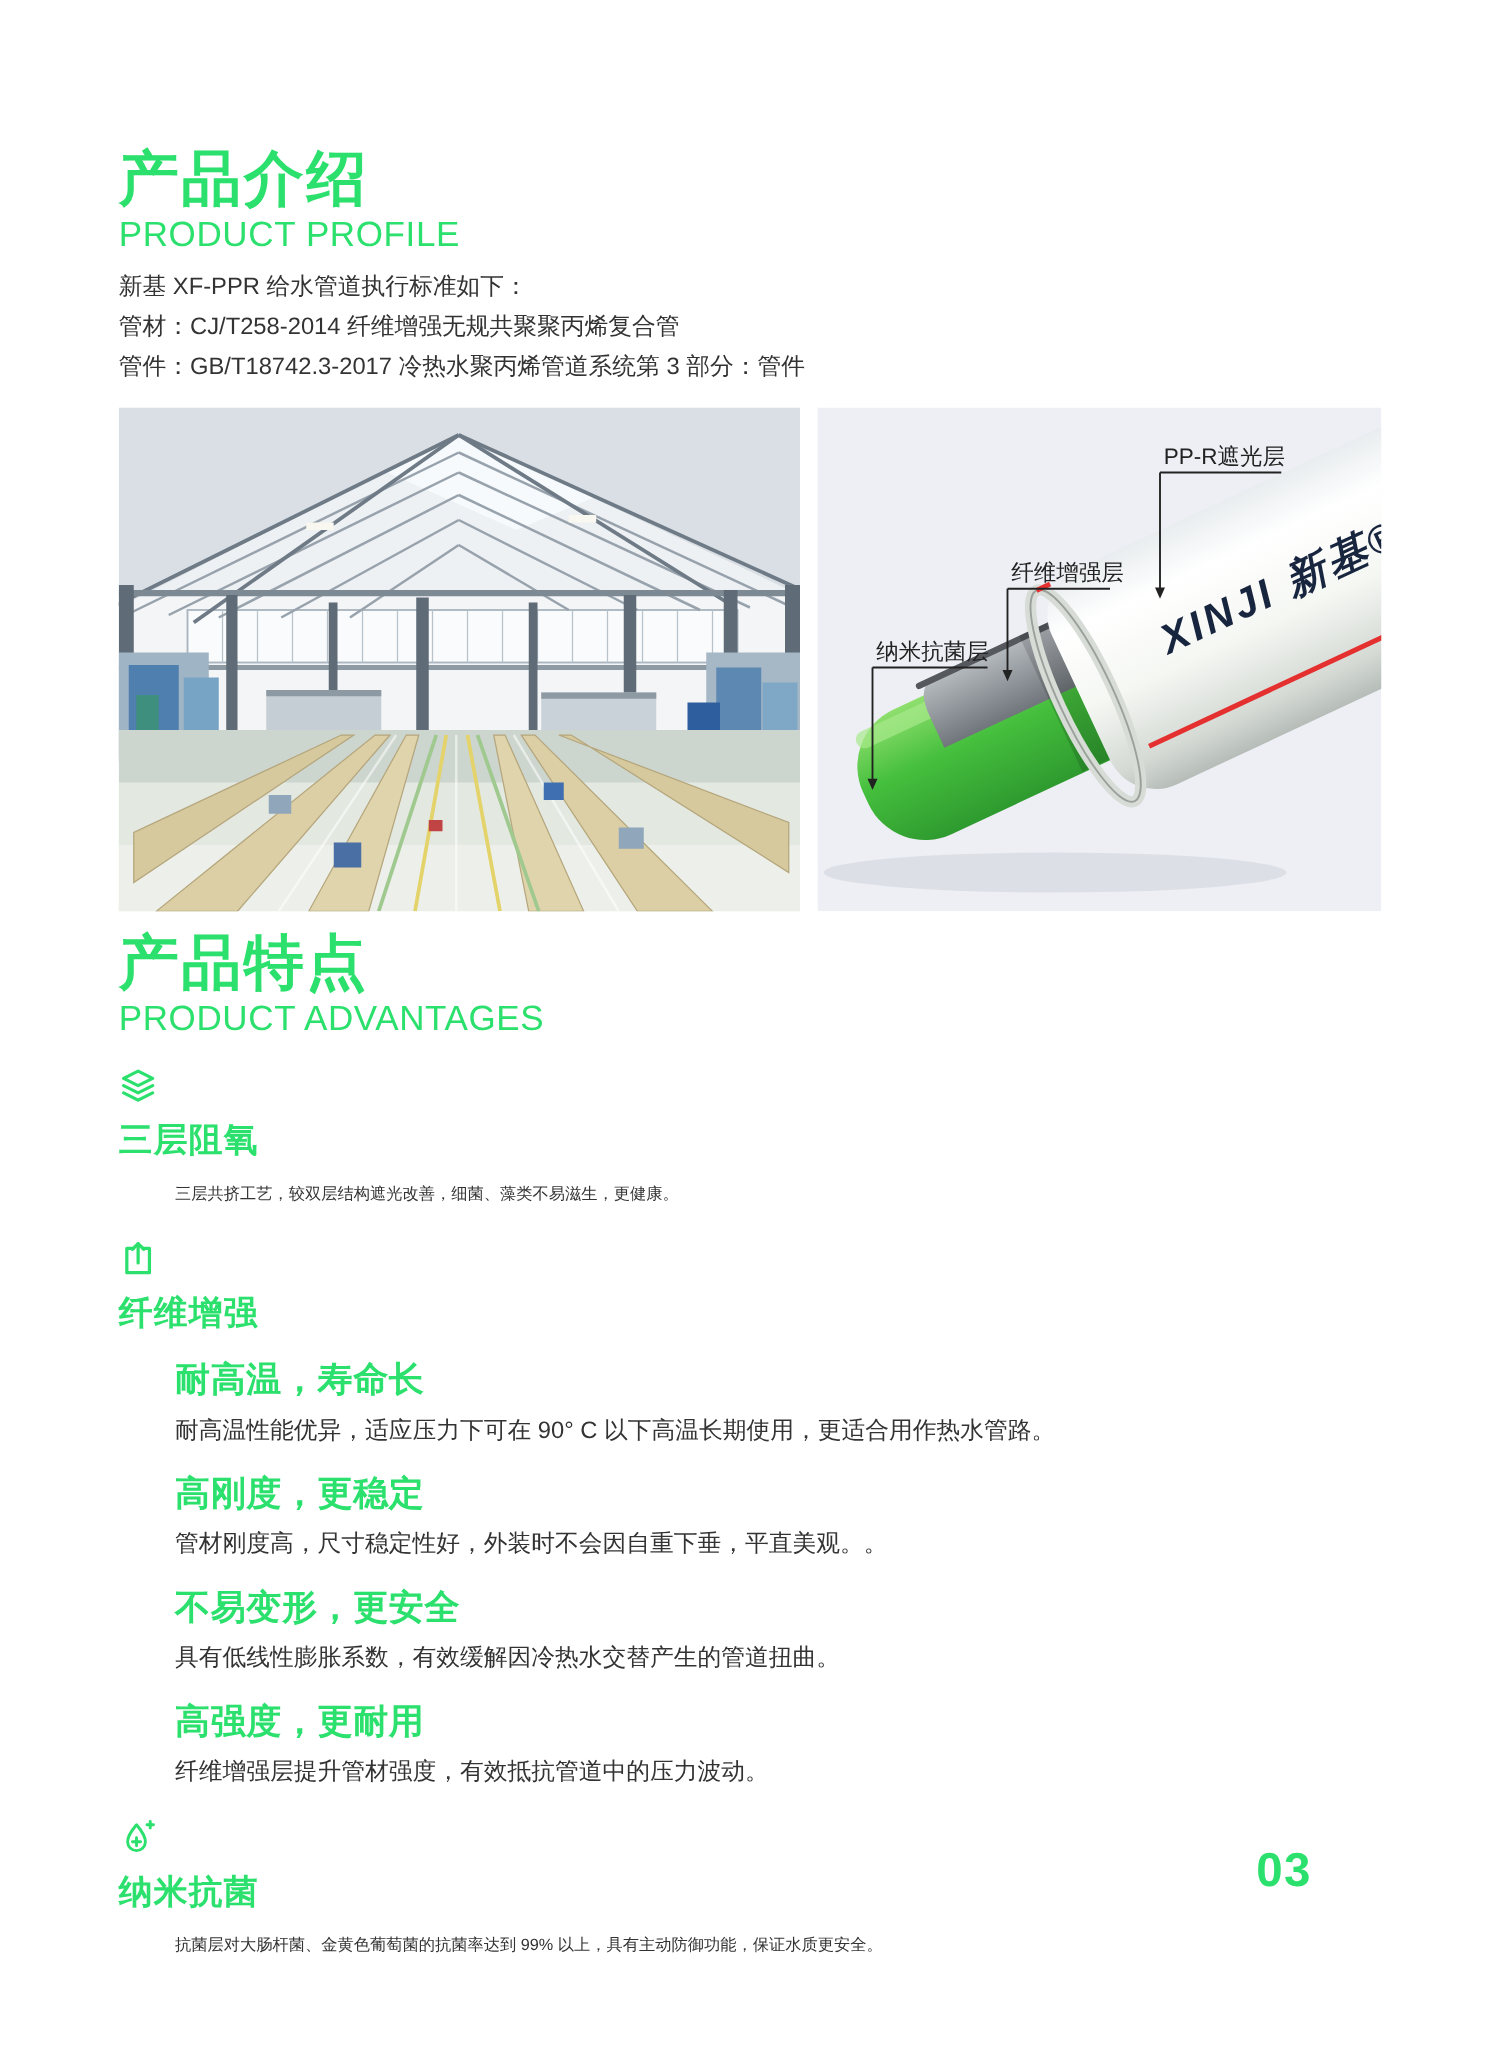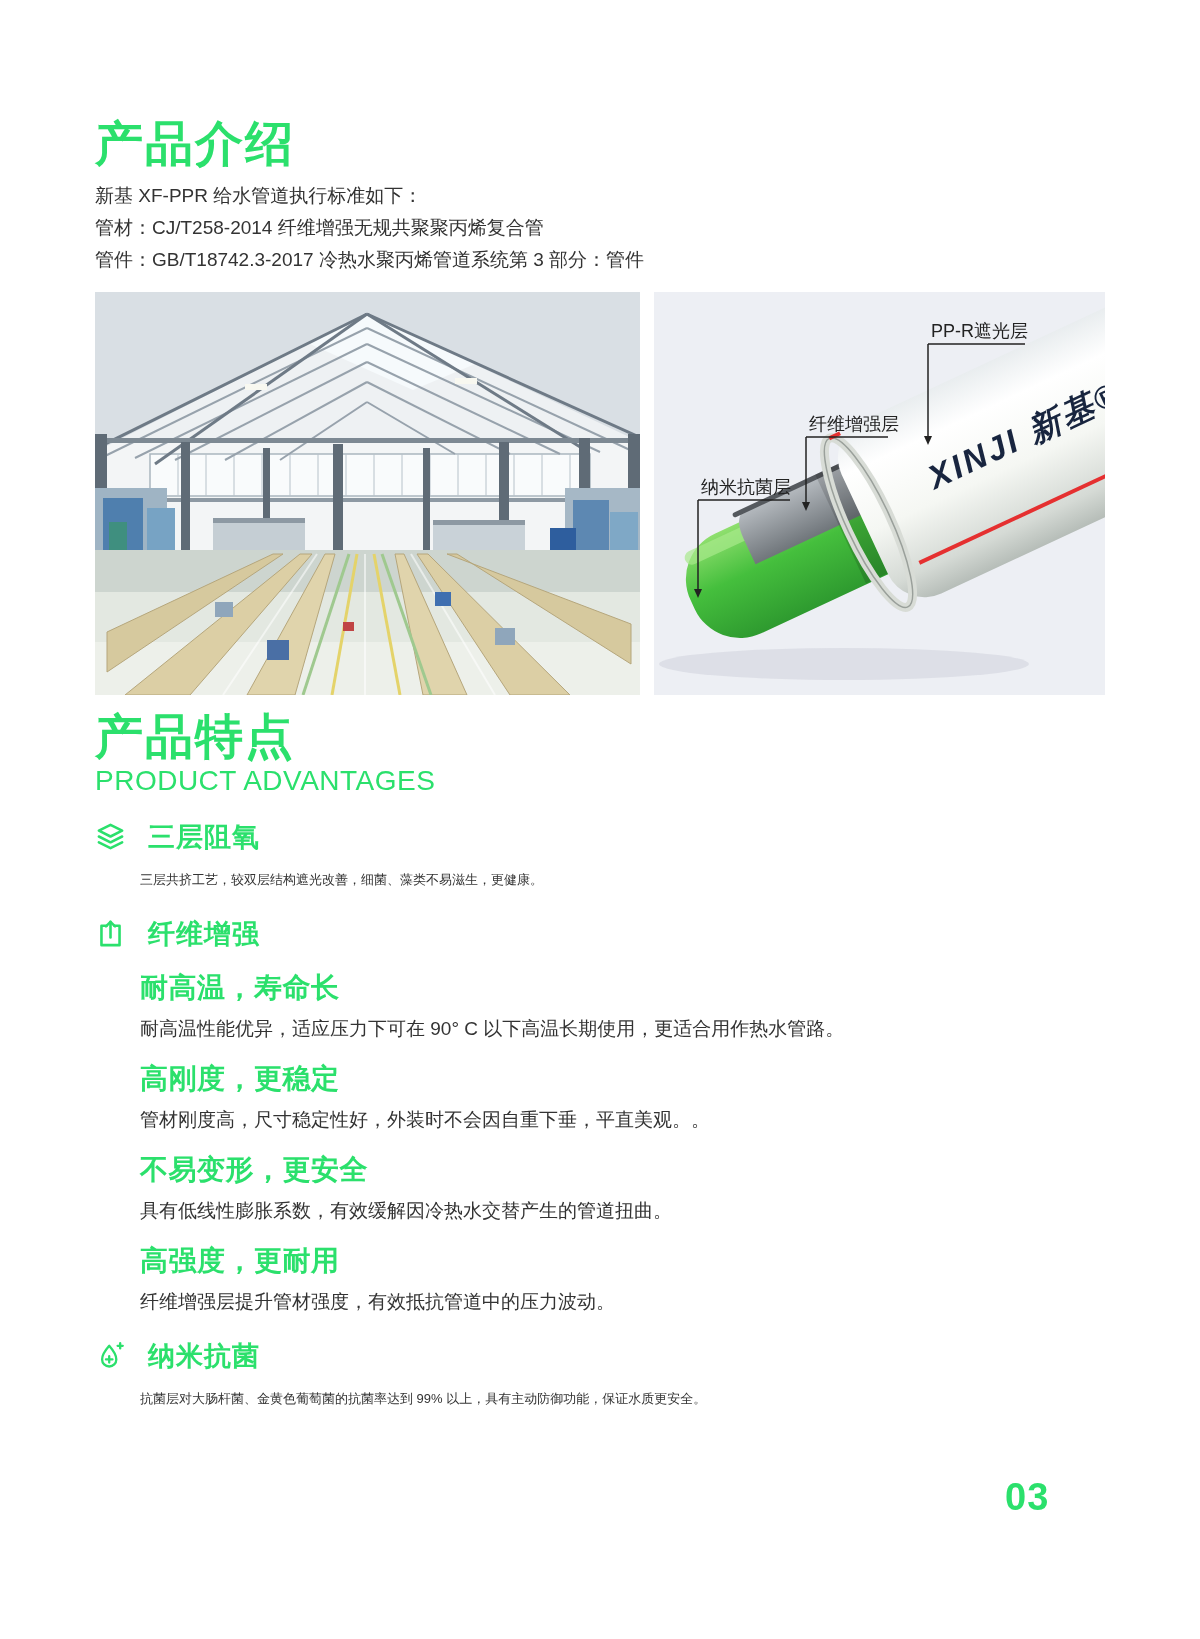--- a/index.html
+++ b/index.html
@@ -56,6 +56,7 @@
 
   <div class="intro-block">
     <h1 class="section-title">产品介绍</h1>
+    <div class="section-sub">PRODUCT PROFILE</div>
     <div class="standards">
       <p>新基 XF-PPR 给水管道执行标准如下：</p>
       <p>管材：CJ/T258-2014 纤维增强无规共聚聚丙烯复合管</p>

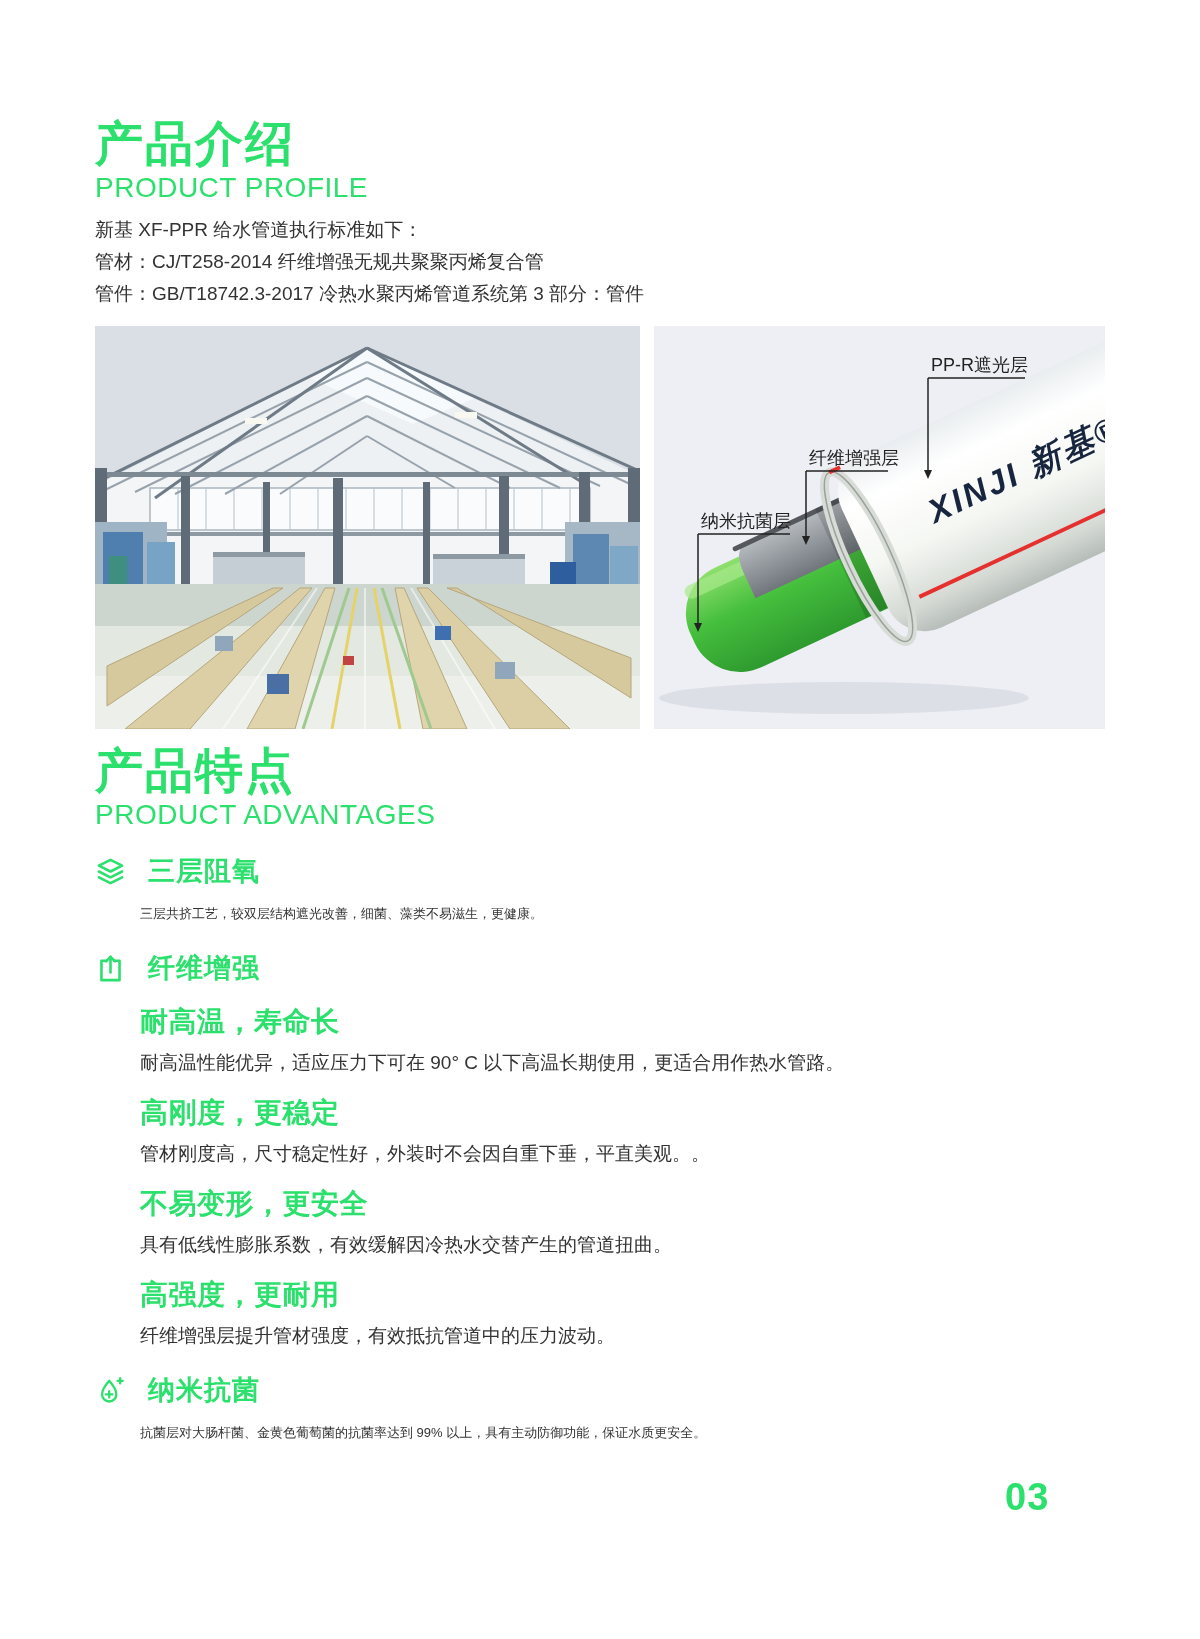--- a/index.html
+++ b/index.html
@@ -34,7 +34,7 @@
   .figure-diagram{width:451px;height:403px;flex:0 0 auto;}
   .advantages-block{margin-top:16px;}
   .feature{margin-top:22px;}
-  .feature-head{display:flex;align-items:center;gap:22px;}
+  .feature-head{display:flex;align-items:flex-start;gap:10px;flex-direction:column;}
   .feature-head .ficon{width:31px;height:31px;color:var(--green);flex:0 0 auto;}
   .feature-head .ftitle{color:var(--green);font-size:27px;font-weight:bold;letter-spacing:1px;}
   .feature-body{margin:11px 0 0 45px;font-size:13px;line-height:28px;color:var(--ink);}

